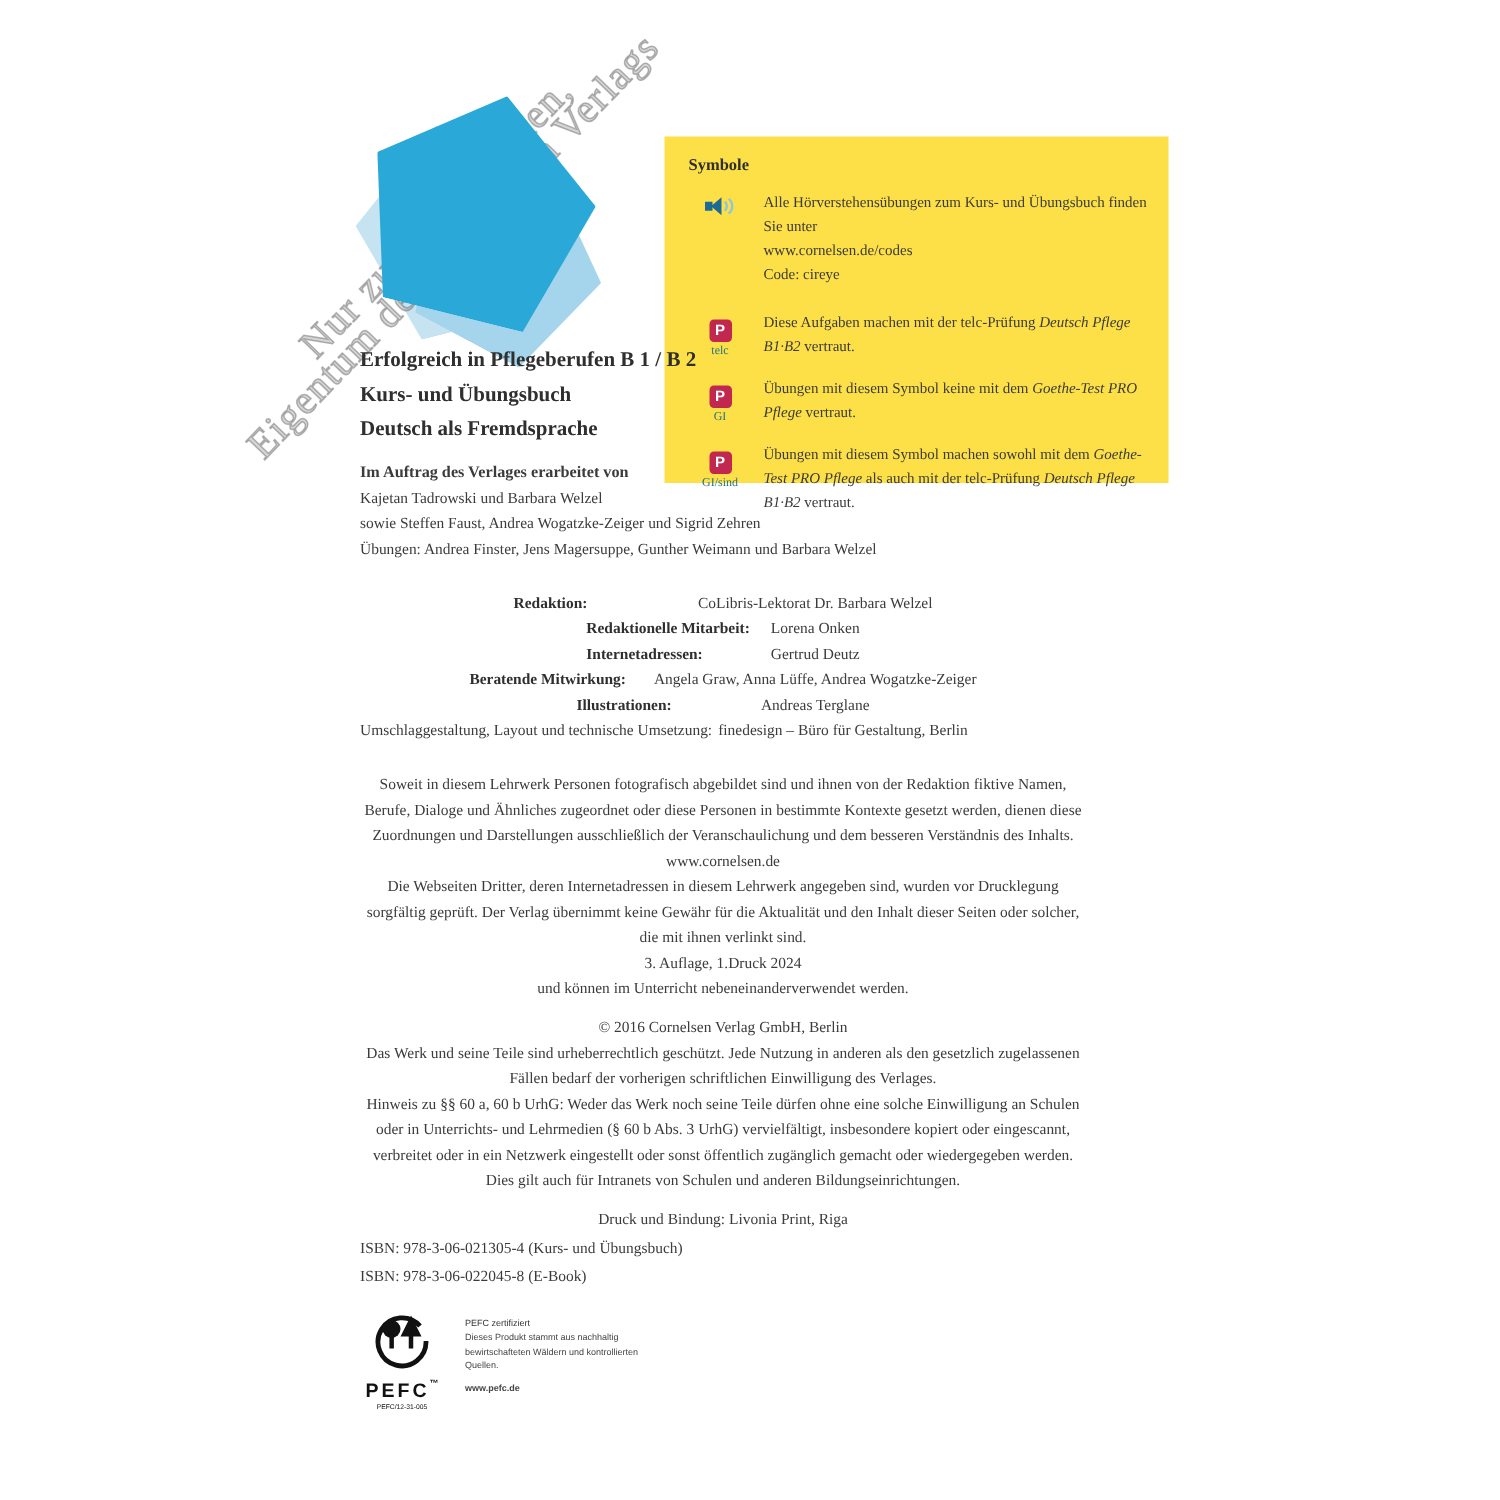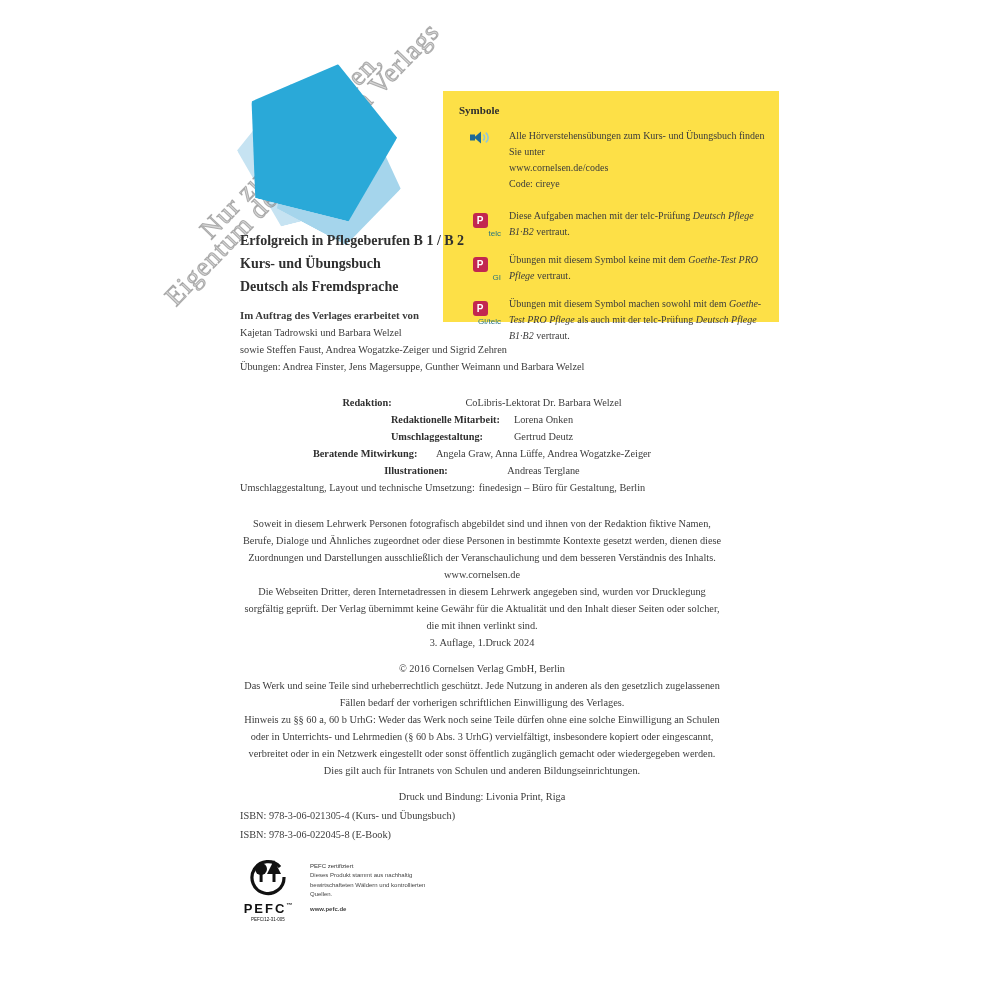--- a/index.html
+++ b/index.html
@@ -33,7 +33,7 @@
   .p-badge { display:inline-block; width:15px; height:15px; background:#c22750; border-radius:3px;
              color:#fff; font-family:"Liberation Sans", sans-serif; font-weight:bold; font-size:10px;
              line-height:15px; text-align:center; }
-  .p-label { display:block; font-family:Liberation Sans, sans-serif; font-size:8px; color:#27747f; margin-top:1px;text-align:right; }
+  .p-label { display:block; font-family:Liberation Serif, serif; font-size:8px; color:#27747f; margin-top:1px; }
   .it { font-style:italic; }
   .b  { font-weight:normal; }
 

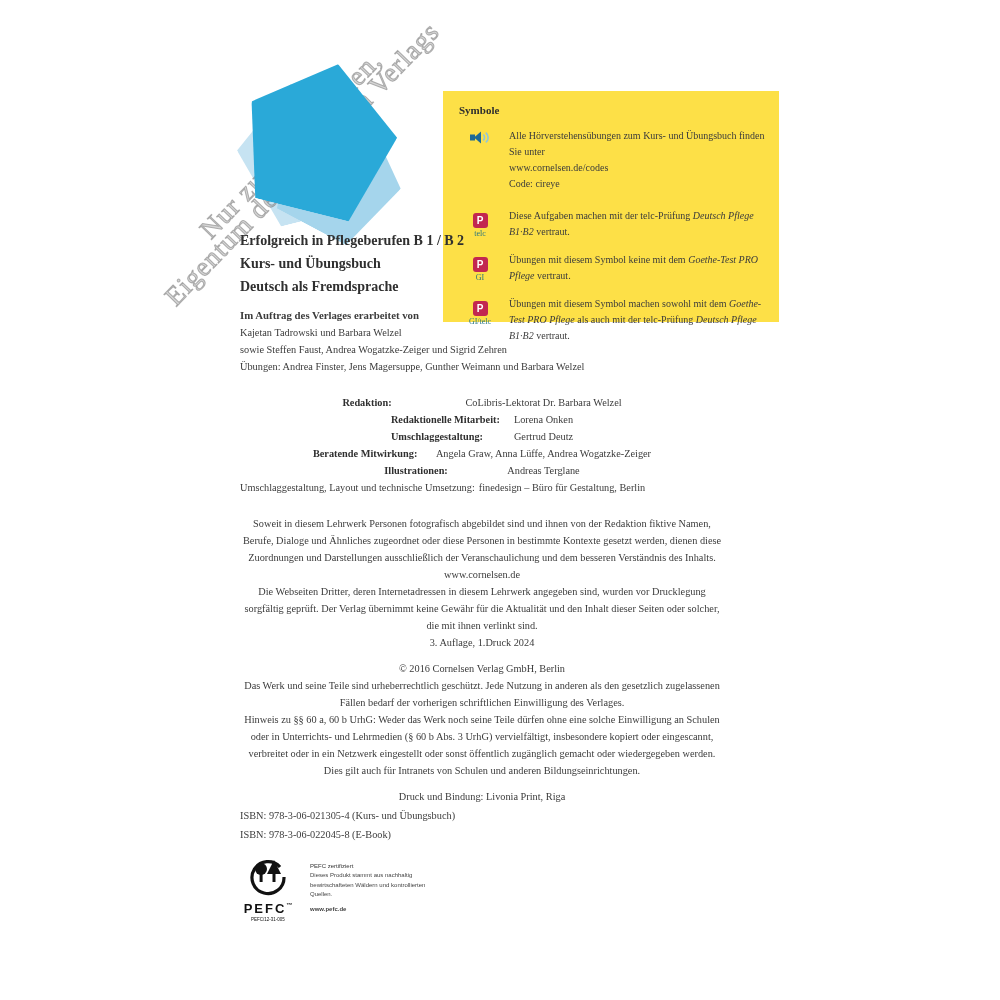--- a/index.html
+++ b/index.html
@@ -121,7 +121,7 @@
     <div class="symrow">
       <div class="symicon">
         <span class="p-badge">P</span>
-        <span class="p-label">GI/telc</span>
+        <span class="p-label">GI/sind</span>
       </div>
       <div class="symtext">
         <span>Übungen mit diesem Symbol machen sowohl mit dem </span><span class="it">Goethe-Test PRO Pflege</span><span> als auch mit der telc-Prüfung </span><span class="it">Deutsch Pflege B1·B2</span><span> vertraut.</span>

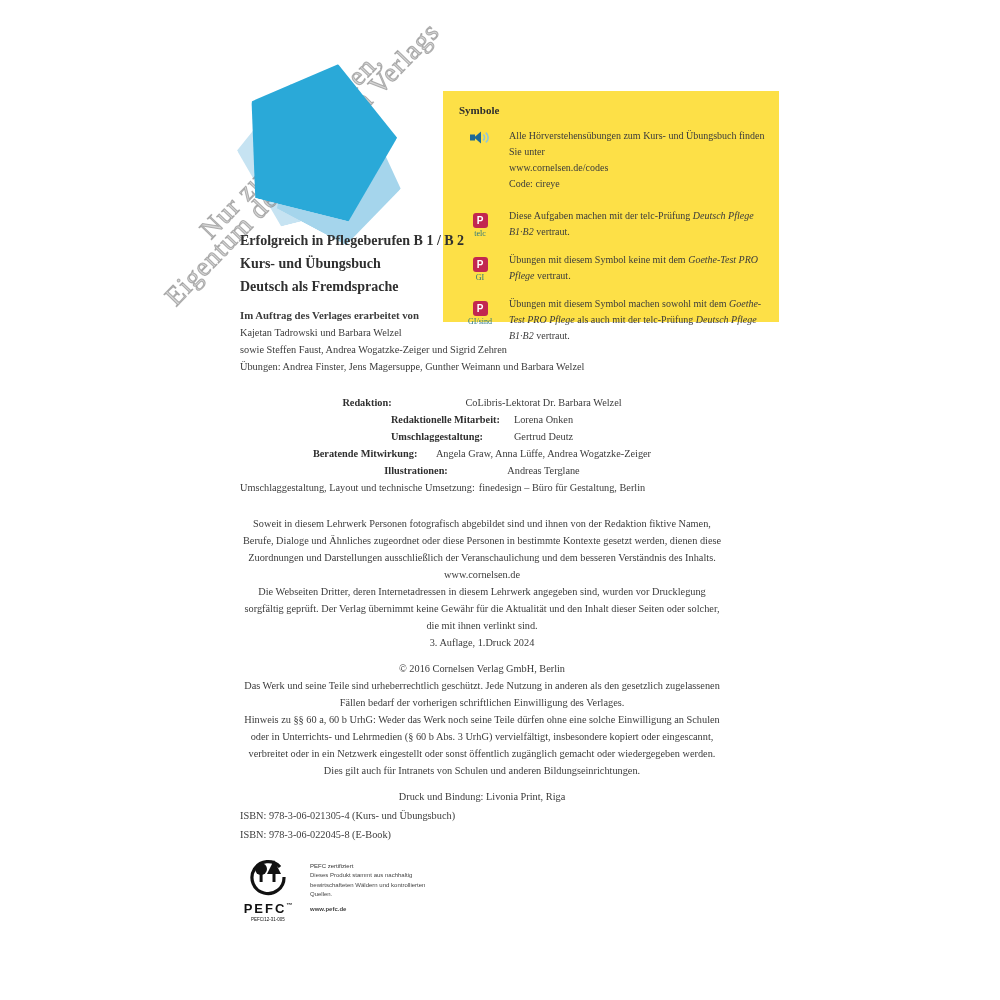--- a/index.html
+++ b/index.html
@@ -154,7 +154,7 @@
         <div class="credit-value">Lorena Onken</div>
       </div>
       <div class="credit-row">
-        <div class="credit-label">Umschlaggestaltung:</div>
+        <div class="credit-label">Internetadressen:</div>
         <div class="credit-value">Gertrud Deutz</div>
       </div>
       <div class="credit-row">

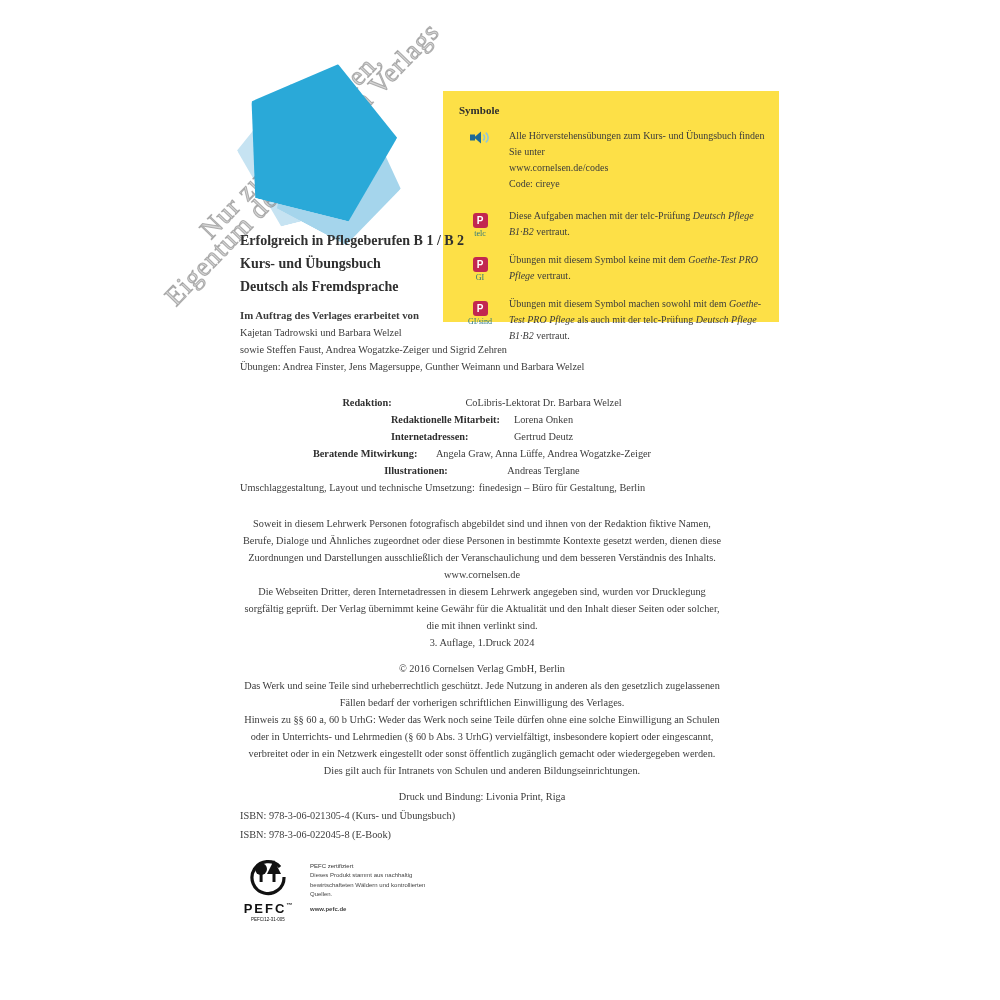--- a/index.html
+++ b/index.html
@@ -179,6 +179,7 @@
     <p class="para">3. Auflage, 1.Druck 2024</p>
 
     <div class="para">
+      <div>und können im Unterricht nebeneinanderverwendet werden.</div>
     </div>
 
     <p class="para">© 2016 Cornelsen Verlag GmbH, Berlin</p>

